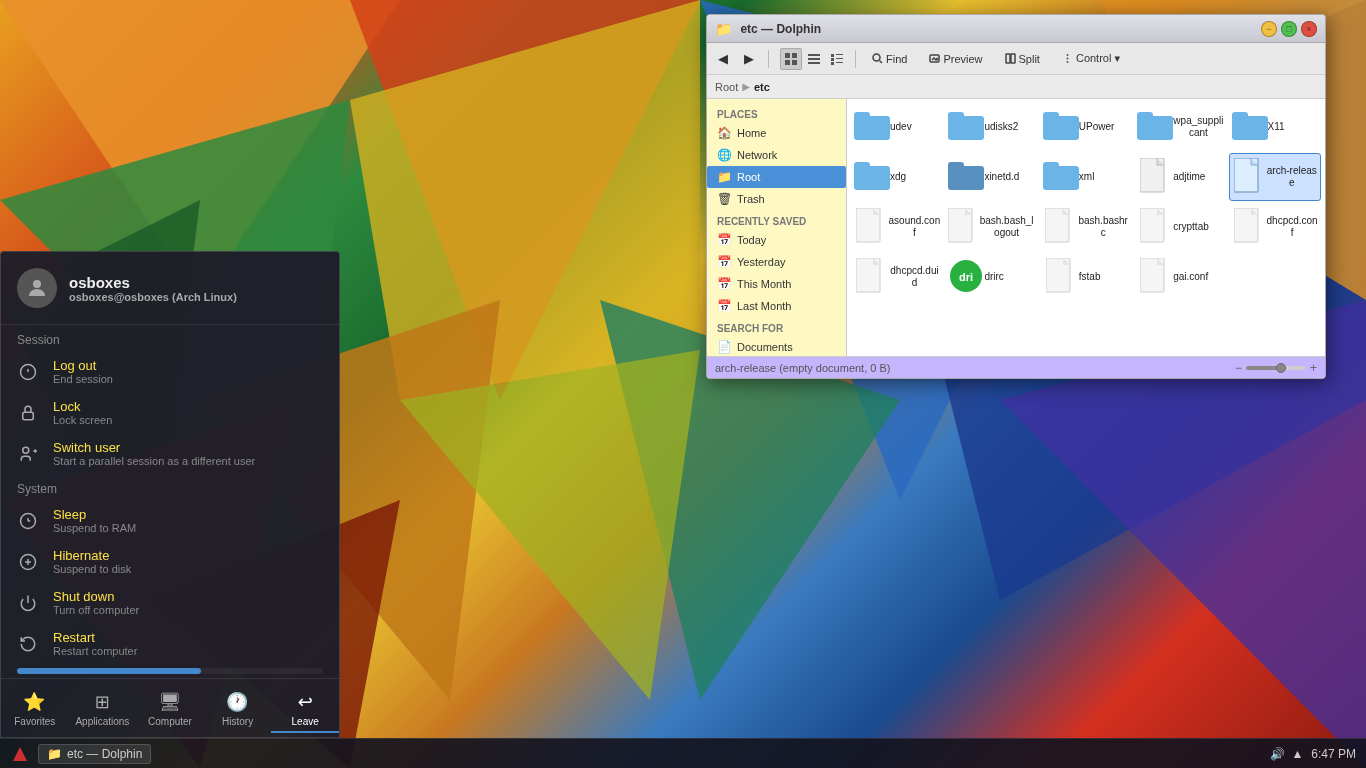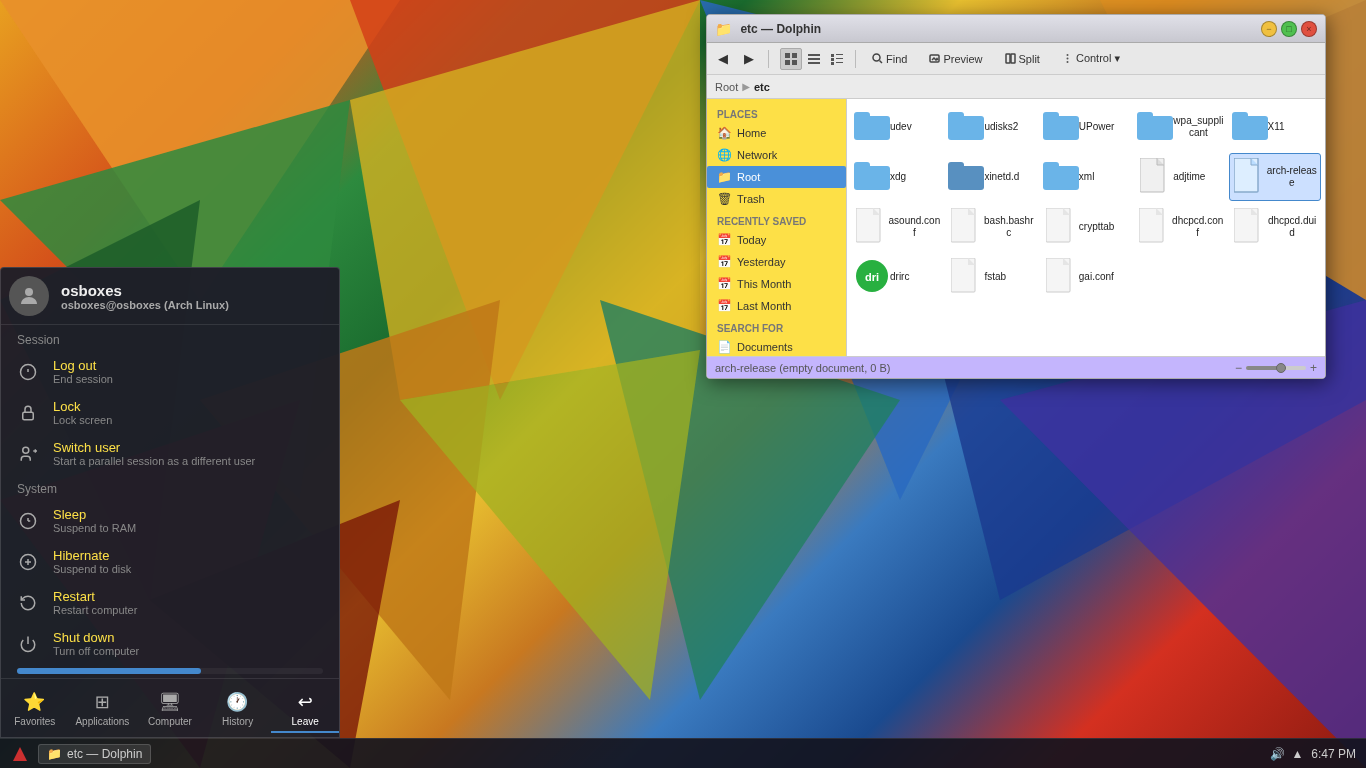--- a/index.html
+++ b/index.html
@@ -293,7 +293,7 @@
     
     .dolphin-sidebar {
       width: 140px;
-      background: #fde047;
+      background: #fef9c3;
       border-right: 1px solid #ccc;
       overflow-y: auto;
       flex-shrink: 0;

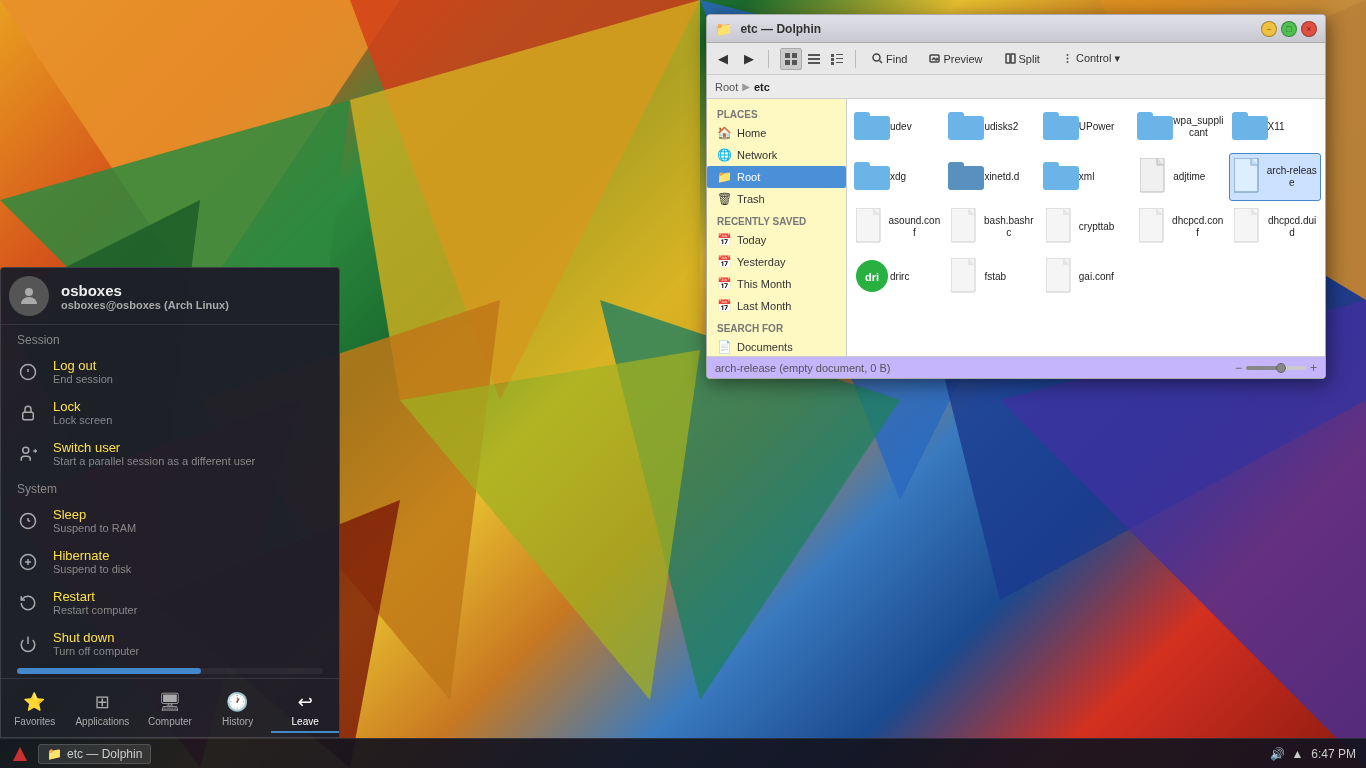--- a/index.html
+++ b/index.html
@@ -802,6 +802,15 @@
                 <path d="M17 0 L24 7 L17 7 Z" fill="#e5e5e5"></path>
               </svg>
           </div>
+          <span class="file-name">bash.bash_logout</span>
+        </div>
+        <div class="file-item">
+          <div class="file-icon">
+            <svg width="30" height="36" viewBox="0 0 30 36">
+                <rect x="0" y="0" width="24" height="34" rx="1" fill="#f5f5f5" stroke="#ccc" stroke-width="1"></rect>
+                <path d="M17 0 L24 7 L17 7 Z" fill="#e5e5e5"></path>
+              </svg>
+          </div>
           <span class="file-name">bash.bashrc</span>
         </div>
         <div class="file-item">

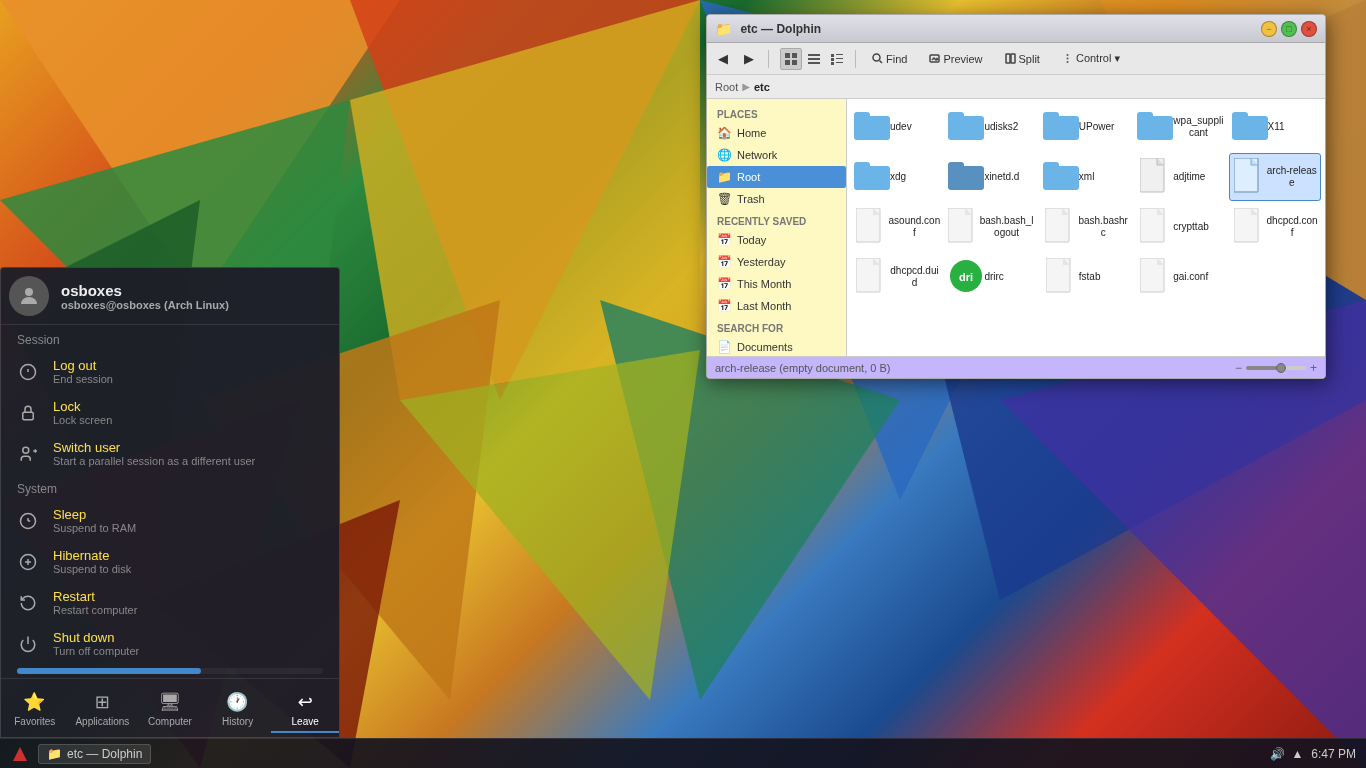--- a/index.html
+++ b/index.html
@@ -86,7 +86,7 @@
       display: flex;
       align-items: center;
       gap: 12px;
-      padding: 8px;
+      padding: 16px;
       border-bottom: 1px solid rgba(255,255,255,0.1);
     }
     .user-avatar {

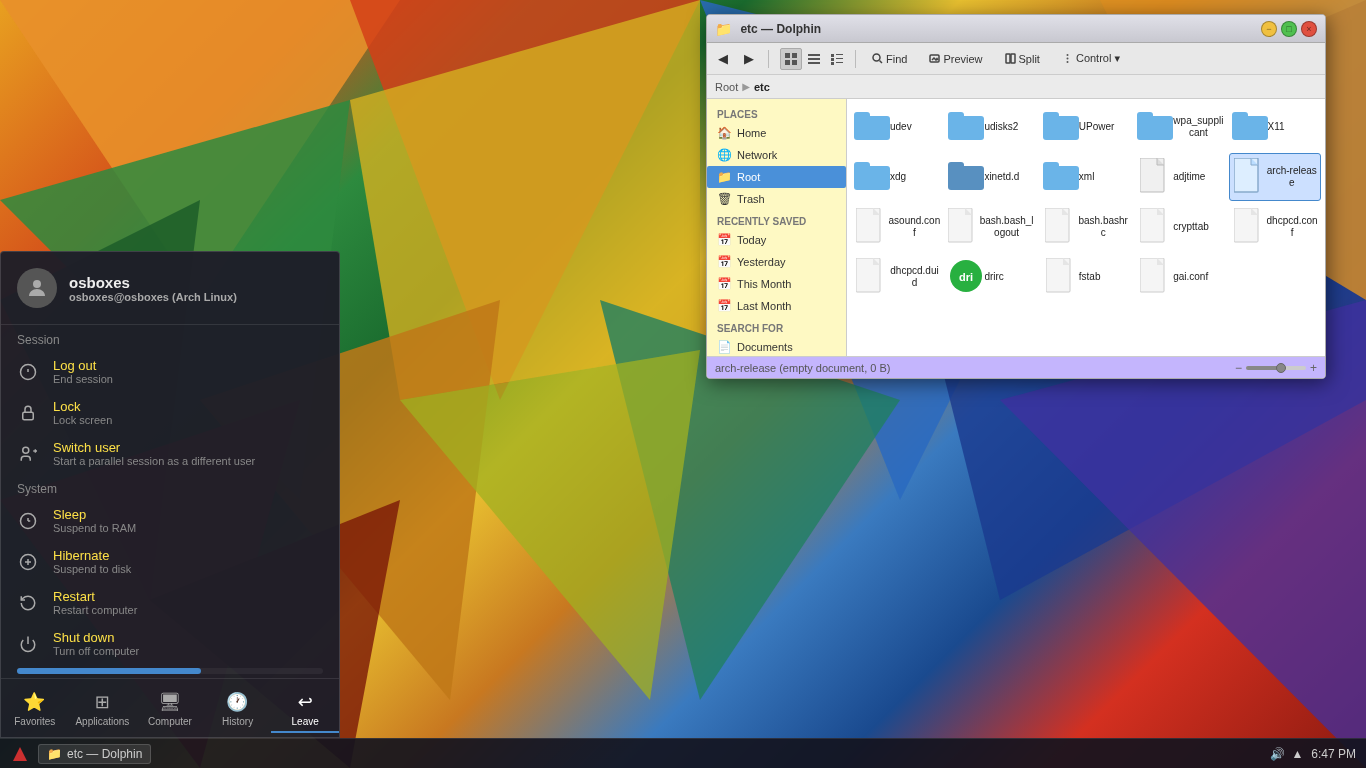--- a/index.html
+++ b/index.html
@@ -532,6 +532,19 @@
   <div class="menu-item">
     <div class="menu-item-icon">
       <svg width="18" height="18" viewBox="0 0 24 24" fill="none" stroke="#aaa" stroke-width="2">
+        <path d="M18.36 6.64a9 9 0 1 1-12.73 0"></path>
+        <line x1="12" y1="2" x2="12" y2="12"></line>
+      </svg>
+    </div>
+    <div class="menu-item-text">
+      <div class="menu-item-title">Shut down</div>
+      <div class="menu-item-subtitle">Turn off computer</div>
+    </div>
+  </div>
+
+  <div class="menu-item">
+    <div class="menu-item-icon">
+      <svg width="18" height="18" viewBox="0 0 24 24" fill="none" stroke="#aaa" stroke-width="2">
         <path d="M3 12a9 9 0 1 0 9-9 9.75 9.75 0 0 0-6.74 2.74L3 8"></path>
         <path d="M3 3v5h5"></path>
       </svg>
@@ -539,19 +552,6 @@
     <div class="menu-item-text">
       <div class="menu-item-title">Restart</div>
       <div class="menu-item-subtitle">Restart computer</div>
-    </div>
-  </div>
-
-  <div class="menu-item">
-    <div class="menu-item-icon">
-      <svg width="18" height="18" viewBox="0 0 24 24" fill="none" stroke="#aaa" stroke-width="2">
-        <path d="M18.36 6.64a9 9 0 1 1-12.73 0"></path>
-        <line x1="12" y1="2" x2="12" y2="12"></line>
-      </svg>
-    </div>
-    <div class="menu-item-text">
-      <div class="menu-item-title">Shut down</div>
-      <div class="menu-item-subtitle">Turn off computer</div>
     </div>
   </div>
 

